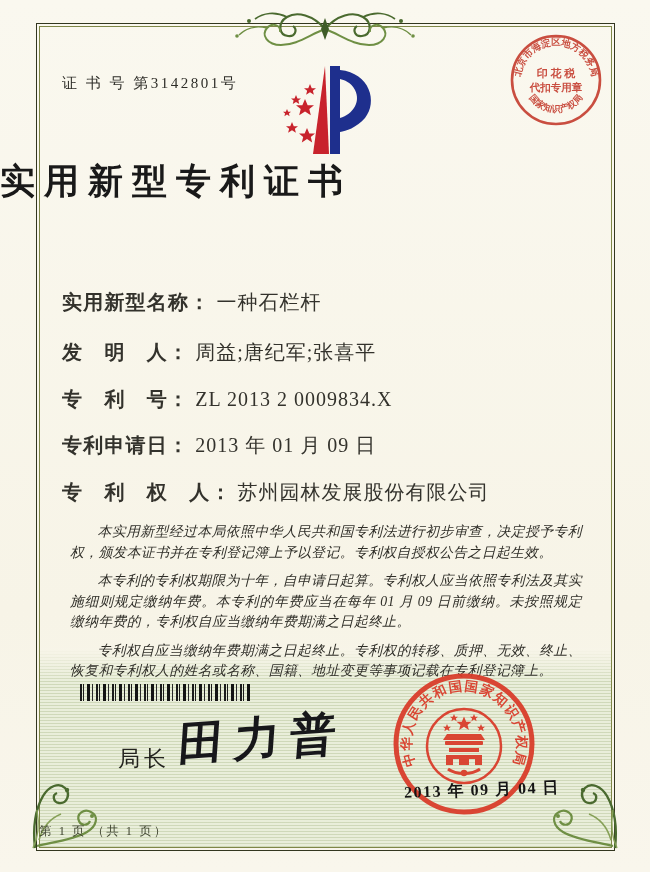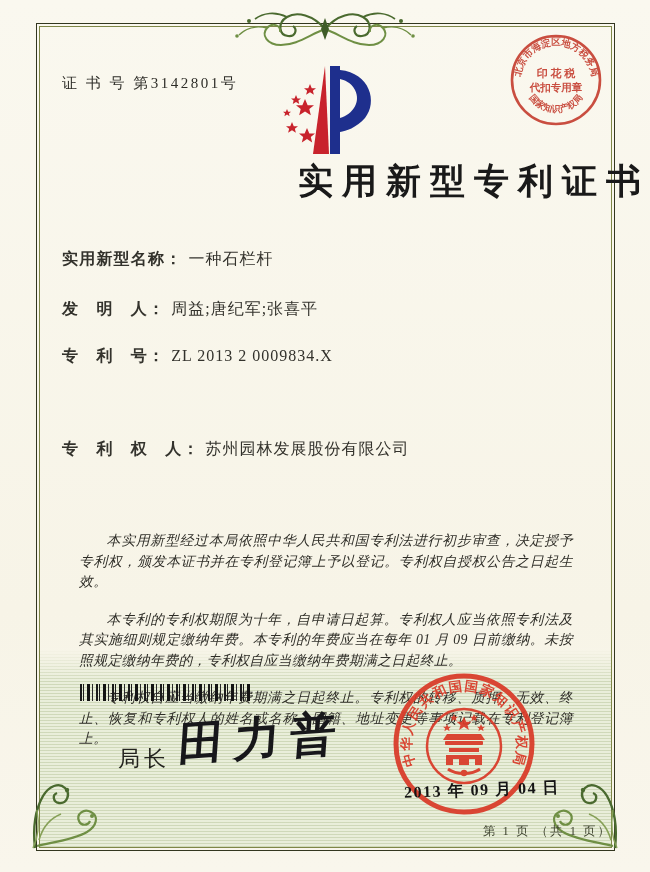--- a/index.html
+++ b/index.html
@@ -28,7 +28,7 @@
   .logo{position:absolute;left:276px;top:60px;width:104px;height:102px;}
   .tax-stamp{position:absolute;left:508px;top:32px;width:96px;height:96px;opacity:.9;}
 
-  .doc-title{position:absolute;left:0;top:158px;width:650px;text-align:right;
+  .doc-title{position:absolute;left:0;top:158px;width:650px;text-align:left;
     font-size:35px;font-weight:700;letter-spacing:9px;color:#191919;}
 
   .field-row{position:absolute;left:62px;font-size:16px;color:#33322c;letter-spacing:1.2px;white-space:nowrap;}

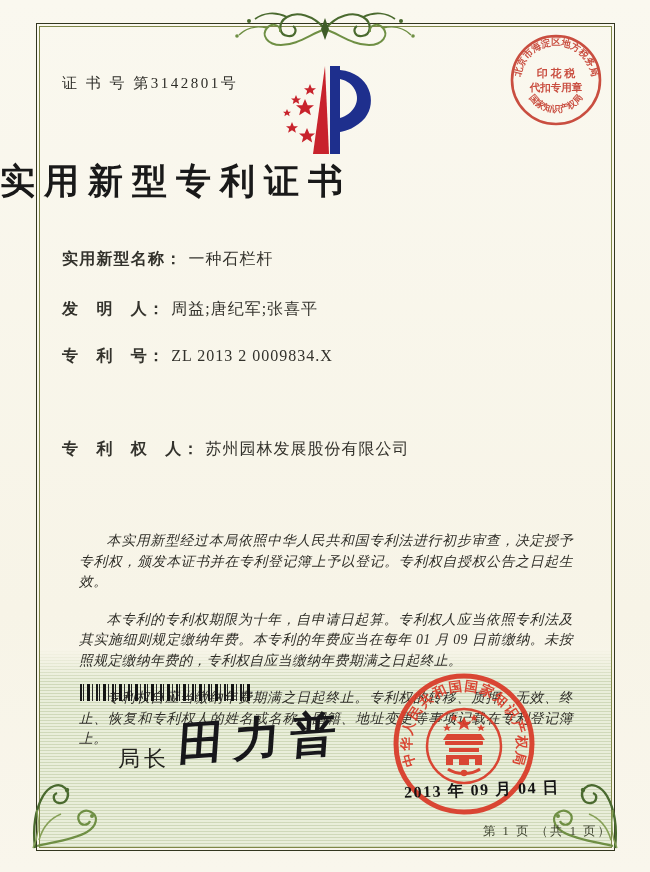--- a/index.html
+++ b/index.html
@@ -31,7 +31,7 @@
   .doc-title{position:absolute;left:0;top:158px;width:650px;text-align:left;
     font-size:35px;font-weight:700;letter-spacing:9px;color:#191919;}
 
-  .field-row{position:absolute;left:62px;font-size:16px;color:#33322c;letter-spacing:1.2px;white-space:nowrap;}
+  .field-row{position:absolute;left:62px;font-size:20px;color:#33322c;letter-spacing:1.2px;white-space:nowrap;margin-top:40px;}
   .field-row .lbl{font-weight:600;}
   .field-row .val{margin-left:6px;letter-spacing:1px;}
   .r0{top:249px}.r1{top:299px}.r2{top:346px}.r3{top:392px}.r4{top:439px}.r5{top:486px}

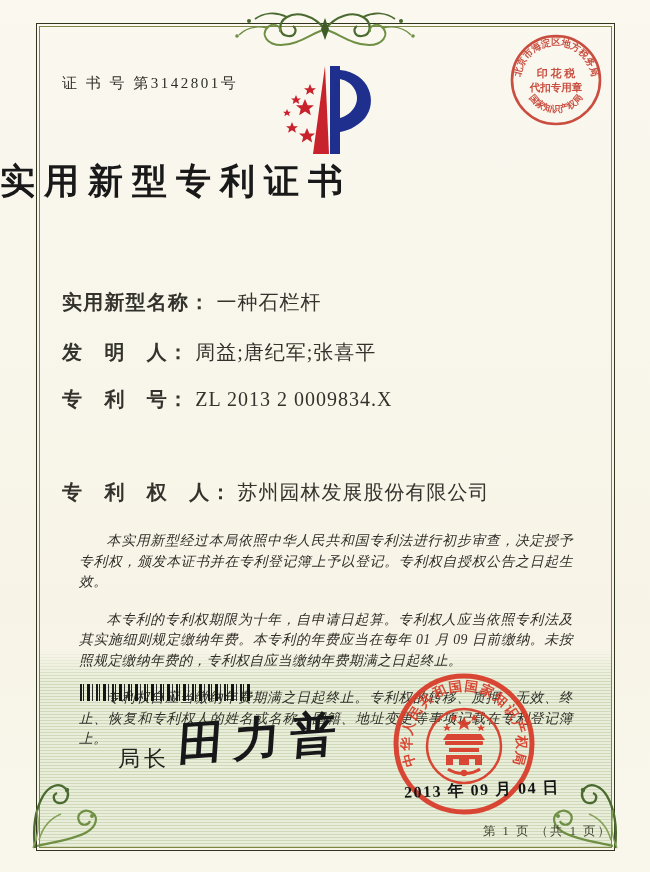--- a/index.html
+++ b/index.html
@@ -145,6 +145,9 @@
   <div class="field-row r2">
     <span class="lbl">专　利　号：</span><span class="val">ZL 2013 2 0009834.X</span>
   </div>
+  <div class="field-row r3">
+    <span class="lbl">专利申请日：</span><span class="val">2013 年 01 月 09 日</span>
+  </div>
   <div class="field-row r4">
     <span class="lbl">专　利　权　人：</span><span class="val">苏州园林发展股份有限公司</span>
   </div>

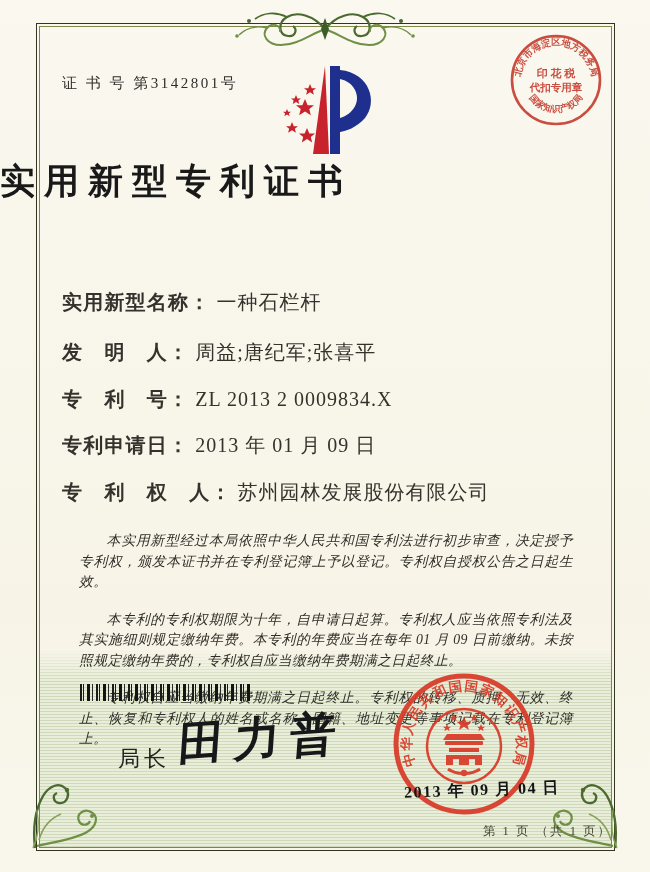--- a/index.html
+++ b/index.html
@@ -38,7 +38,7 @@
 
   .body-text{position:absolute;left:62px;top:514px;width:528px;font-size:13.8px;line-height:20.5px;
     color:#2f2e28;font-style:italic;letter-spacing:.4px;}
-  .body-text p{margin:17px;text-indent:2em;text-align:justify;}
+  .body-text p{margin:8px;text-indent:2em;text-align:justify;}
 
   .barcode{position:absolute;left:80px;top:684px;width:170px;height:17px;
     background:repeating-linear-gradient(90deg,

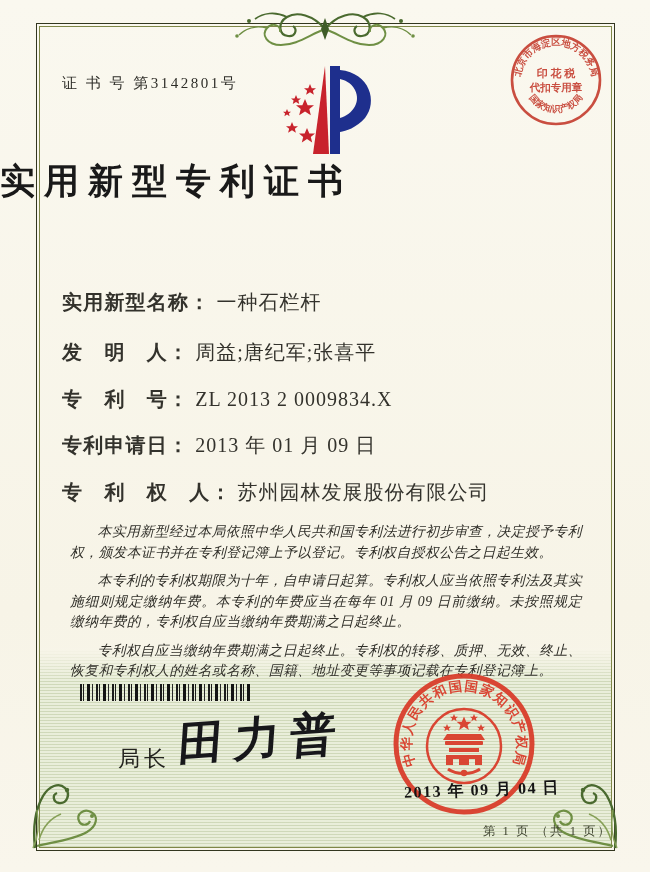--- a/index.html
+++ b/index.html
@@ -55,7 +55,7 @@
   .seal-date{position:absolute;left:404px;top:780px;font-size:16px;font-weight:600;color:#141414;
     letter-spacing:1.5px;transform:rotate(-2deg);white-space:nowrap;}
 
-  .footer{position:absolute;left:39px;top:823px;width:573px;text-align:right;
+  .footer{position:absolute;left:39px;top:823px;width:573px;text-align:left;
     font-size:12.5px;letter-spacing:2px;color:#3f4430;}
 </style>
 </head>

